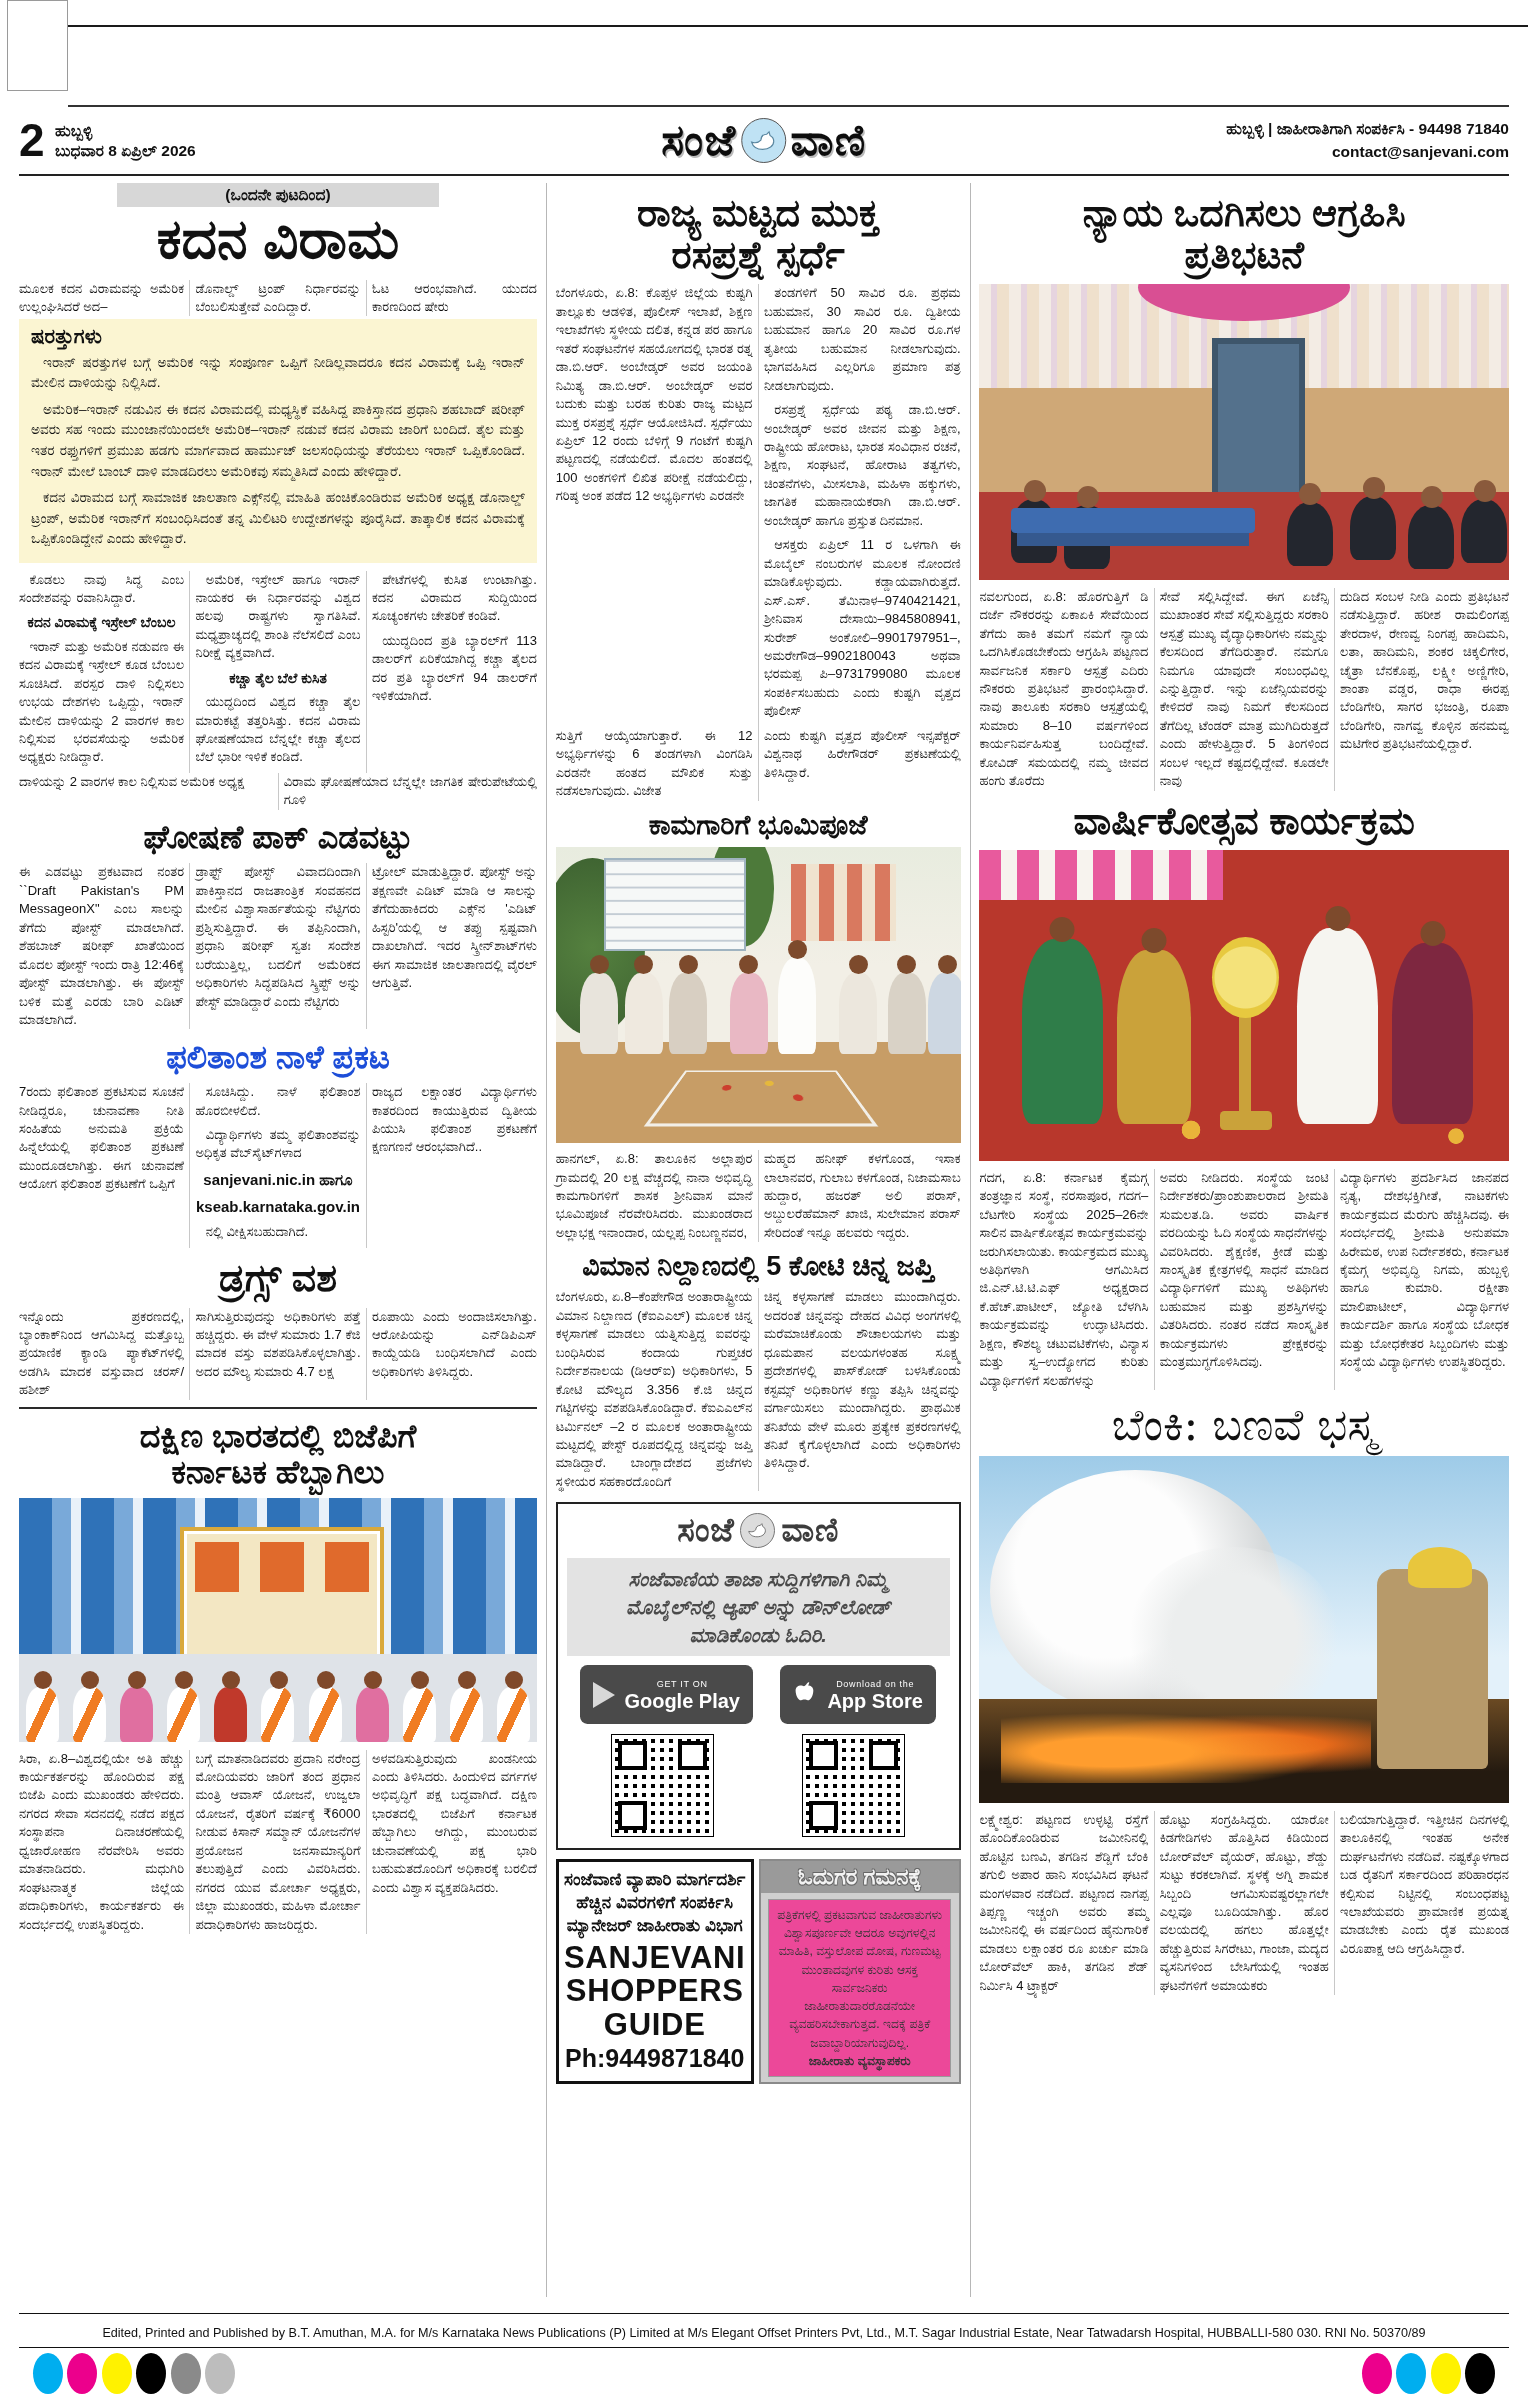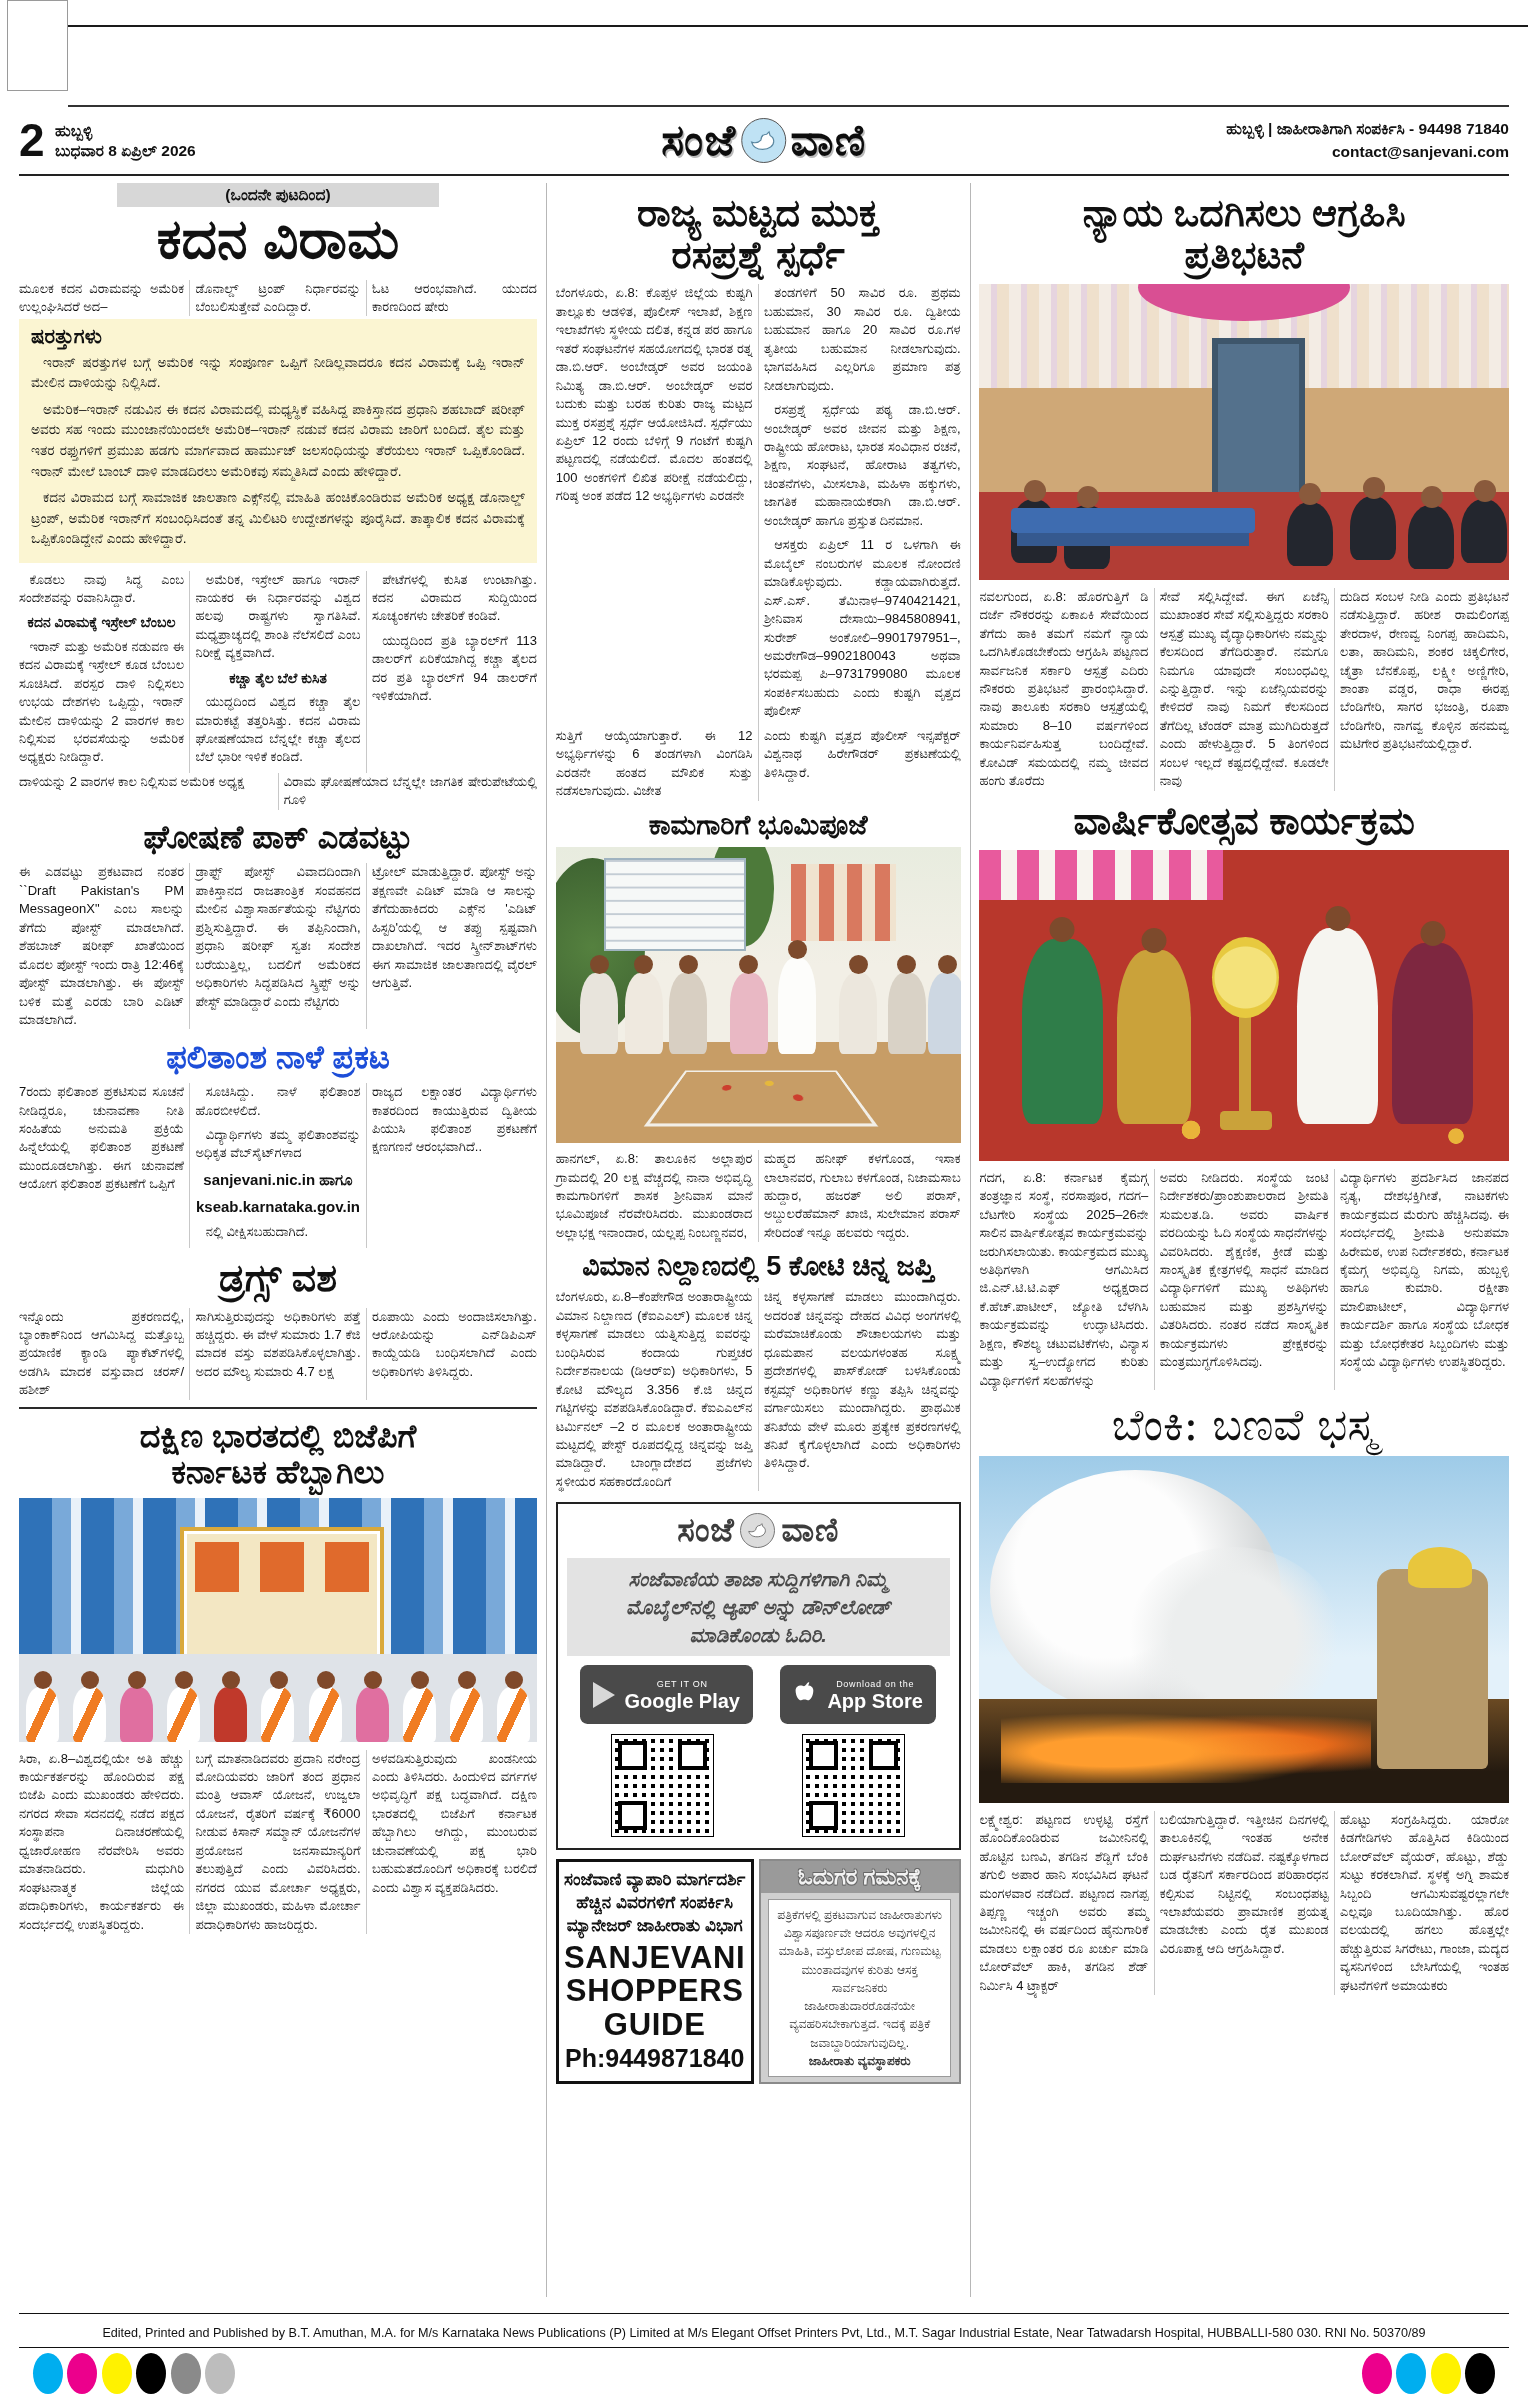--- a/index.html
+++ b/index.html
@@ -443,8 +443,8 @@
       </div>
       <div class="row">
         <div class="c">ಲಕ್ಷ್ಮೇಶ್ವರ: ಪಟ್ಟಣದ ಉಳ್ಳಟ್ಟಿ ರಸ್ತೆಗೆ ಹೊಂದಿಕೊಂಡಿರುವ ಜಮೀನಿನಲ್ಲಿ ಹೊಟ್ಟಿನ ಬಣವಿ, ತಗಡಿನ ಶೆಡ್ಡಿಗೆ ಬೆಂಕಿ ತಗುಲಿ ಅಪಾರ ಹಾನಿ ಸಂಭವಿಸಿದ ಘಟನೆ ಮಂಗಳವಾರ ನಡೆದಿದೆ. ಪಟ್ಟಣದ ನಾಗಪ್ಪ ತಿಪ್ಪಣ್ಣ ಇಚ್ಚಂಗಿ ಅವರು ತಮ್ಮ ಜಮೀನಿನಲ್ಲಿ ಈ ವರ್ಷದಿಂದ ಹೈನುಗಾರಿಕೆ ಮಾಡಲು ಲಕ್ಷಾಂತರ ರೂ ಖರ್ಚು ಮಾಡಿ ಬೋರ್‌ವೆಲ್ ಹಾಕಿ, ತಗಡಿನ ಶೆಡ್ ನಿರ್ಮಿಸಿ 4 ಟ್ರ್ಯಾಕ್ಟರ್</div>
+        <div class="c">ಹೊಟ್ಟು ಸಂಗ್ರಹಿಸಿದ್ದರು. ಯಾರೋ ಕಿಡಗೇಡಿಗಳು ಹೊತ್ತಿಸಿದ ಕಿಡಿಯಿಂದ ಬೋರ್‌ವೆಲ್ ವೈಯರ್, ಹೊಟ್ಟು, ಶೆಡ್ಡು ಸುಟ್ಟು ಕರಕಲಾಗಿವೆ. ಸ್ಥಳಕ್ಕೆ ಅಗ್ನಿ ಶಾಮಕ ಸಿಬ್ಬಂದಿ ಆಗಮಿಸುವಷ್ಟರಲ್ಲಾಗಲೇ ಎಲ್ಲವೂ ಬೂದಿಯಾಗಿತ್ತು. ಹೊರ ವಲಯದಲ್ಲಿ ಹಗಲು ಹೊತ್ತಲ್ಲೇ ಹೆಚ್ಚುತ್ತಿರುವ ಸಿಗರೇಟು, ಗಾಂಜಾ, ಮದ್ಯದ ವ್ಯಸನಿಗಳಿಂದ ಬೇಸಿಗೆಯಲ್ಲಿ ಇಂತಹ ಘಟನೆಗಳಿಗೆ ಅಮಾಯಕರು</div>
         <div class="c">ಬಲಿಯಾಗುತ್ತಿದ್ದಾರೆ. ಇತ್ತೀಚಿನ ದಿನಗಳಲ್ಲಿ ತಾಲೂಕಿನಲ್ಲಿ ಇಂತಹ ಅನೇಕ ದುರ್ಘಟನೆಗಳು ನಡೆದಿವೆ. ನಷ್ಟಕ್ಕೊಳಗಾದ ಬಡ ರೈತನಿಗೆ ಸರ್ಕಾರದಿಂದ ಪರಿಹಾರಧನ ಕಲ್ಪಿಸುವ ನಿಟ್ಟಿನಲ್ಲಿ ಸಂಬಂಧಪಟ್ಟ ಇಲಾಖೆಯವರು ಪ್ರಾಮಾಣಿಕ ಪ್ರಯತ್ನ ಮಾಡಬೇಕು ಎಂದು ರೈತ ಮುಖಂಡ ವಿರೂಪಾಕ್ಷ ಆದಿ ಆಗ್ರಹಿಸಿದ್ದಾರೆ.</div>
-        <div class="c">ಹೊಟ್ಟು ಸಂಗ್ರಹಿಸಿದ್ದರು. ಯಾರೋ ಕಿಡಗೇಡಿಗಳು ಹೊತ್ತಿಸಿದ ಕಿಡಿಯಿಂದ ಬೋರ್‌ವೆಲ್ ವೈಯರ್, ಹೊಟ್ಟು, ಶೆಡ್ಡು ಸುಟ್ಟು ಕರಕಲಾಗಿವೆ. ಸ್ಥಳಕ್ಕೆ ಅಗ್ನಿ ಶಾಮಕ ಸಿಬ್ಬಂದಿ ಆಗಮಿಸುವಷ್ಟರಲ್ಲಾಗಲೇ ಎಲ್ಲವೂ ಬೂದಿಯಾಗಿತ್ತು. ಹೊರ ವಲಯದಲ್ಲಿ ಹಗಲು ಹೊತ್ತಲ್ಲೇ ಹೆಚ್ಚುತ್ತಿರುವ ಸಿಗರೇಟು, ಗಾಂಜಾ, ಮದ್ಯದ ವ್ಯಸನಿಗಳಿಂದ ಬೇಸಿಗೆಯಲ್ಲಿ ಇಂತಹ ಘಟನೆಗಳಿಗೆ ಅಮಾಯಕರು</div>
       </div>
     </div>
   </div>

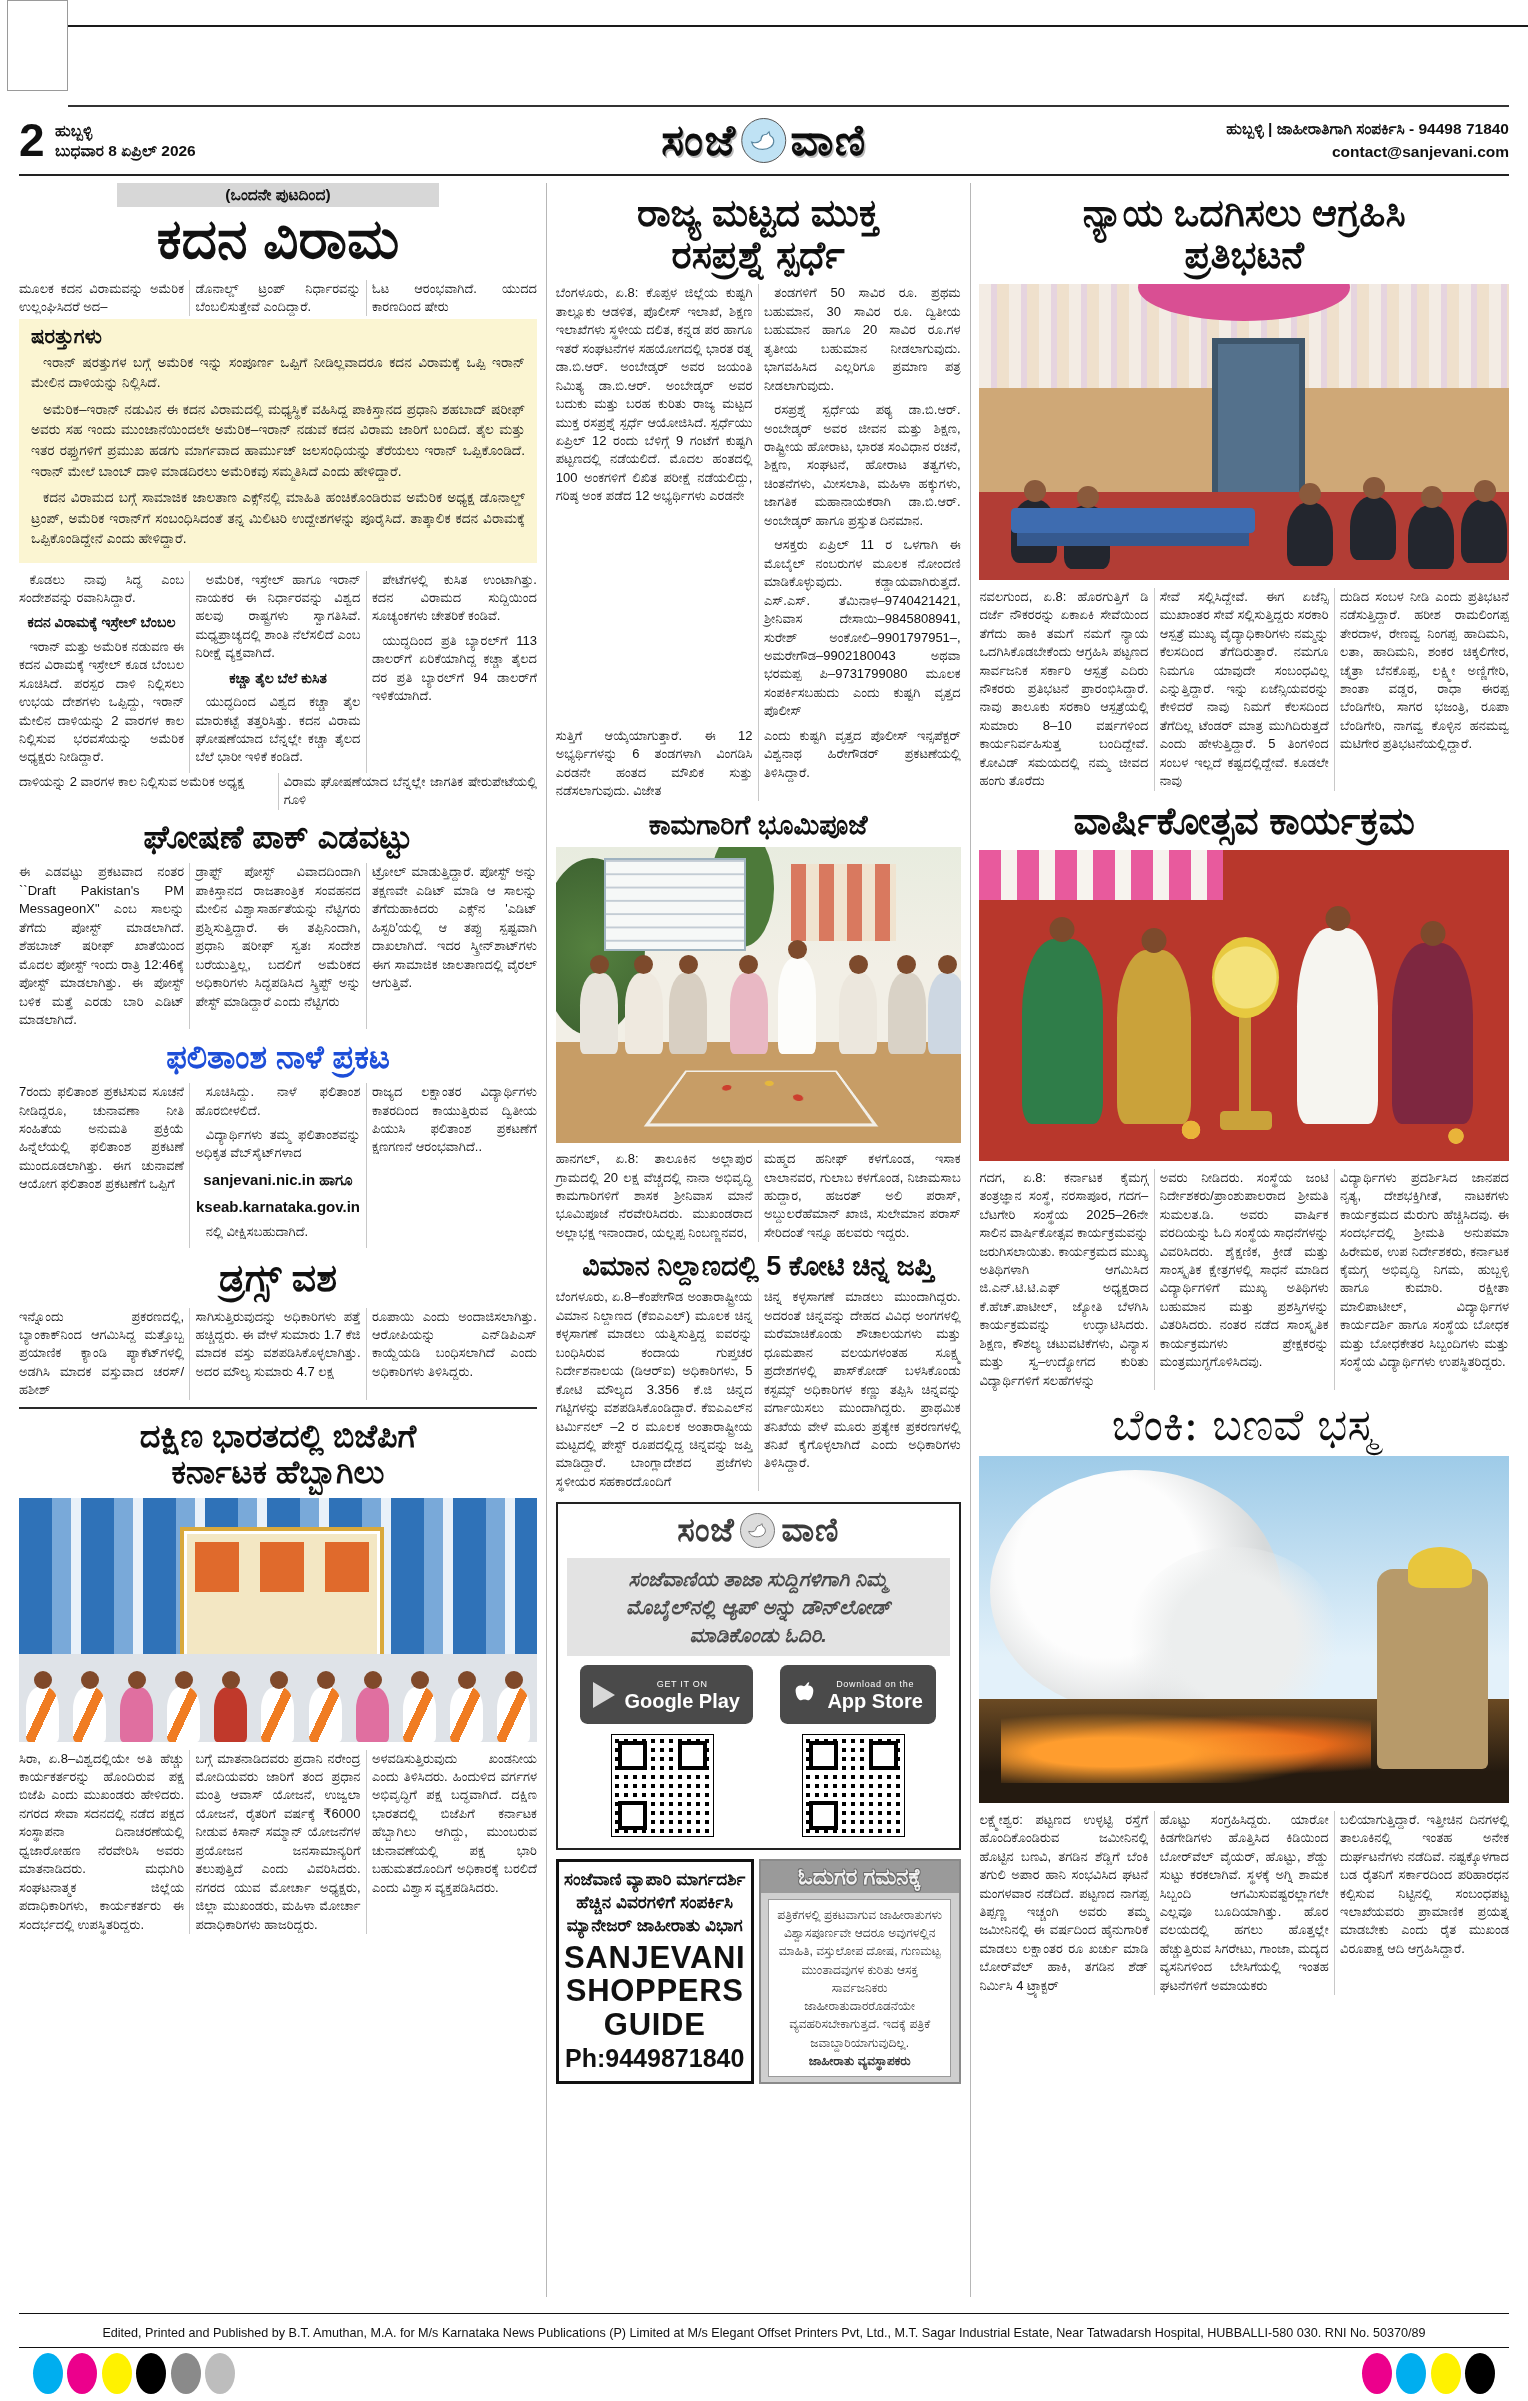--- a/index.html
+++ b/index.html
@@ -136,7 +136,7 @@
   .noticebox{flex:1;background:#cfcfcf;border:2.2px solid #8a8a8a;padding:4.4px 7.4px;text-align:center;}
   .noticebox .nt{font-size:22px;font-weight:800;color:#f2f2f2;text-shadow:0.7px 0.7px 0 #666,-0.7px -0.7px 0 #666,0.7px -0.7px 0 #666,-0.7px 0.7px 0 #666;
       background:#9a9a9a;margin:-4.4px -7.4px 6px;padding:3px 0;}
-  .noticebox .nb{font-size:12.2px;line-height:1.5;color:#333;border:1.5px solid #9a9a9a;background:#ffffff;padding:6px;}
+  .noticebox .nb{font-size:12.2px;line-height:1.5;color:#333;border:1.5px solid #9a9a9a;background:#ec4899;padding:6px;}
   
   .f-rule1{position:absolute;left:19px;right:19px;bottom:87px;height:1.5px;background:#111;}
   .imprint{position:absolute;left:19px;right:19px;bottom:61px;text-align:center;font-size:12.6px;}

